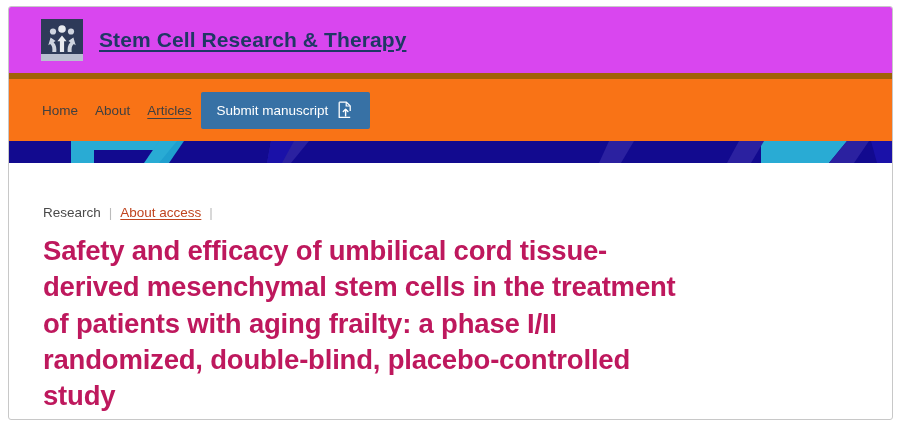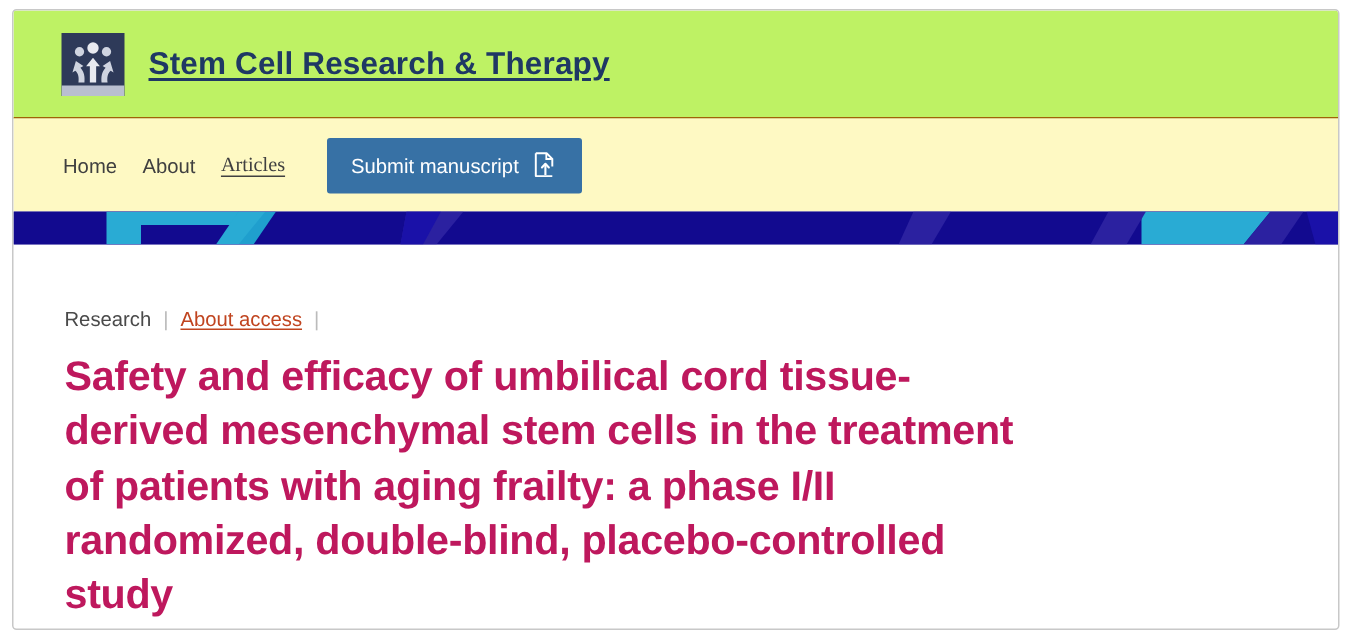--- a/index.html
+++ b/index.html
@@ -34,8 +34,8 @@
   .masthead {
     position: relative;
     height: 72px;
-    background: #bef264;
-    border-bottom: 1px solid #a16207;
+    background: #d946ef;
+    border-bottom: 6px solid #a16207;
     display: flex;
     align-items: center;
     padding-left: 32px;

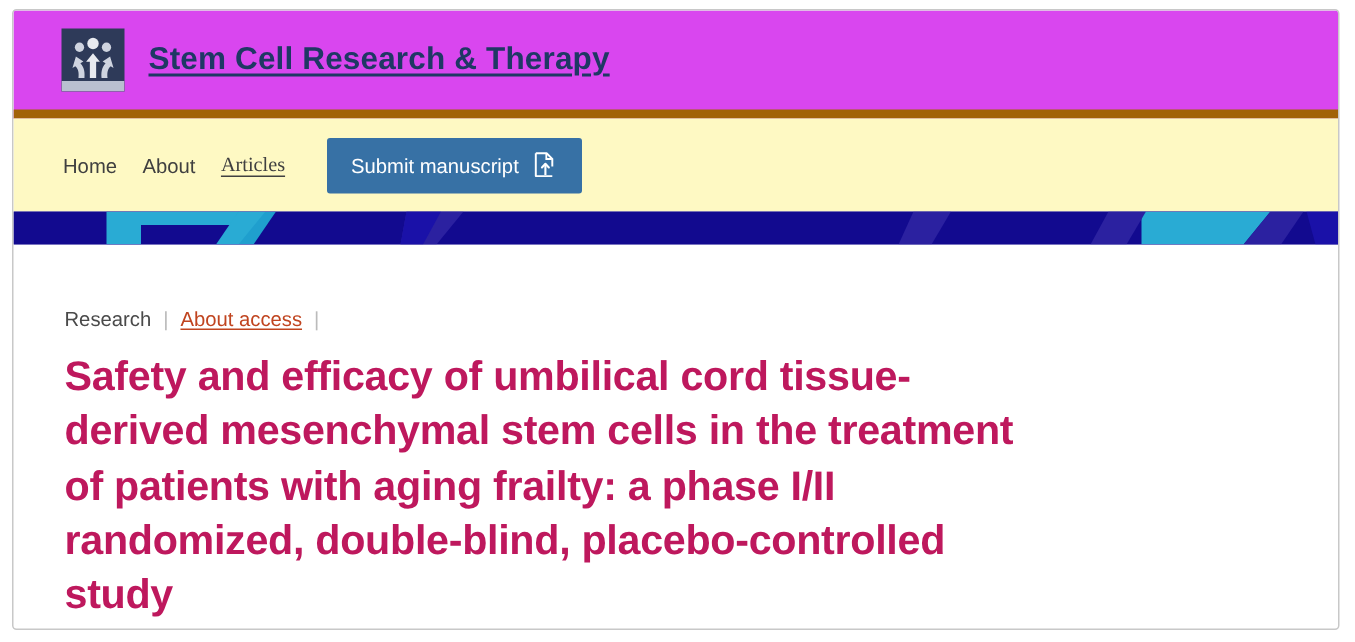--- a/index.html
+++ b/index.html
@@ -76,7 +76,7 @@
   .navbar {
     position: relative;
     height: 62px;
-    background: #fef9c3;
+    background: #f97316;
     display: flex;
     align-items: center;
     padding-left: 33px;

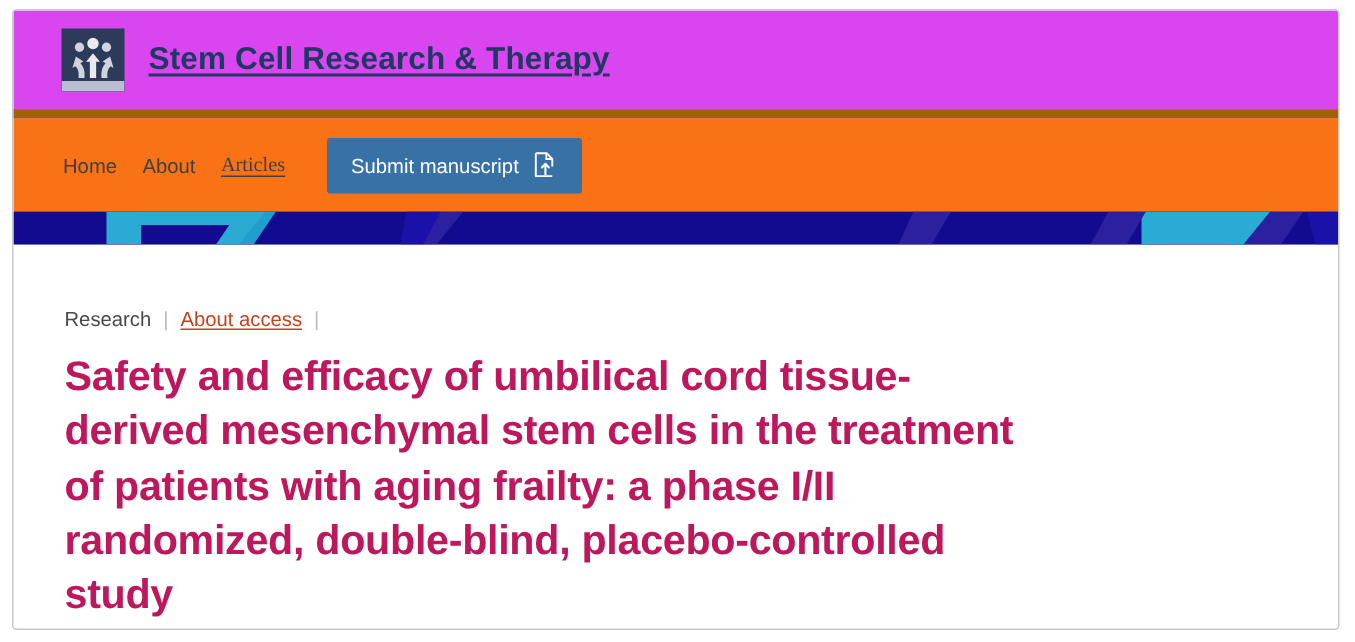--- a/index.html
+++ b/index.html
@@ -97,7 +97,6 @@
     text-decoration: underline;
     text-underline-offset: 3px;
     text-decoration-thickness: 1px;
-    font-family: Liberation Serif, serif;
   }
 
   .submit-btn {

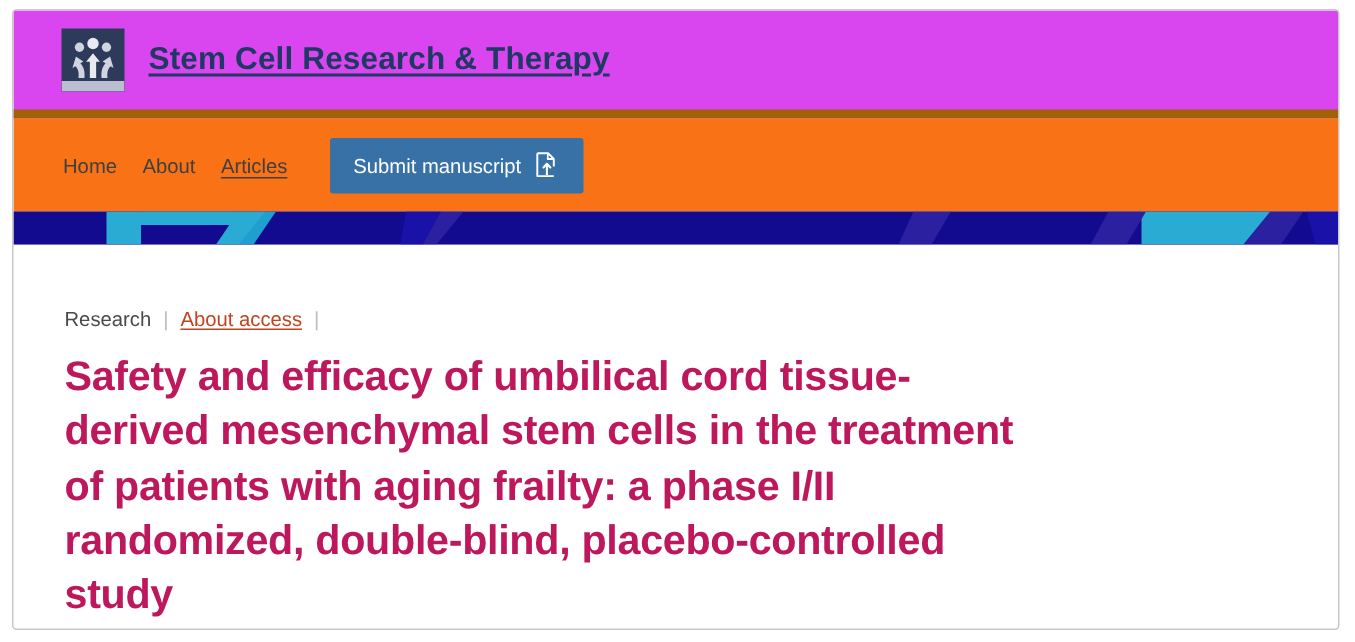--- a/index.html
+++ b/index.html
@@ -100,7 +100,7 @@
   }
 
   .submit-btn {
-    margin-left: 28px;
+    margin-left: 9px;
     height: 37px;
     background: #3771a5;
     color: #ffffff;

